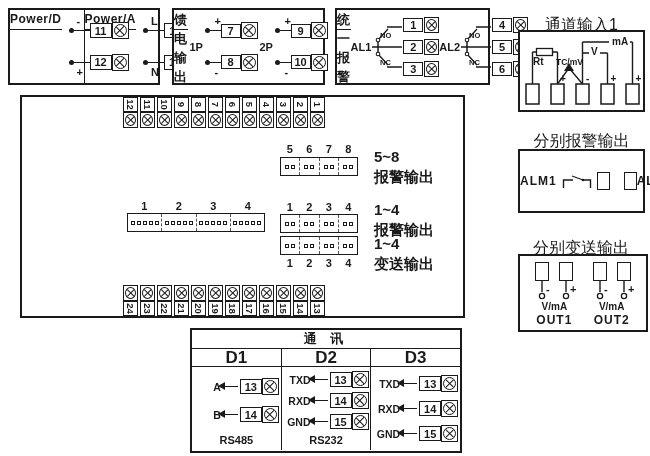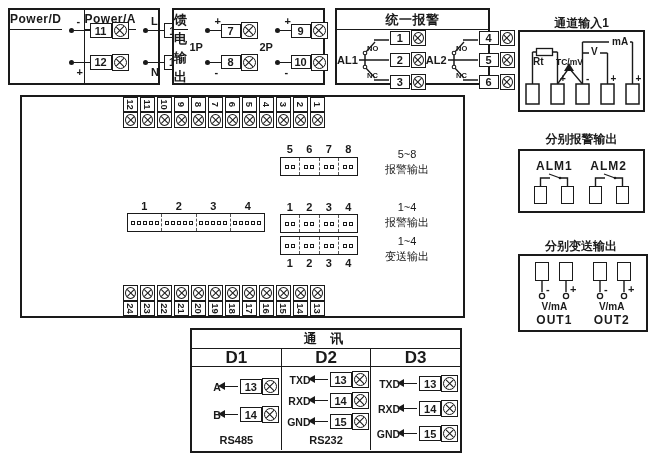--- a/index.html
+++ b/index.html
@@ -175,7 +175,7 @@
   </div>
 </div>
 
-<div class="box" style="left:335px;top:8px;width:155px;height:77px;display:flex;flex-direction:column">
+<div class="box" style="left:335px;top:8px;width:155px;height:77px;display:flex;flex-direction:row">
   <div class="pwr-title" style="font-size:13px">统一报警</div>
   <div class="ua-body">
     <div class="algrp">

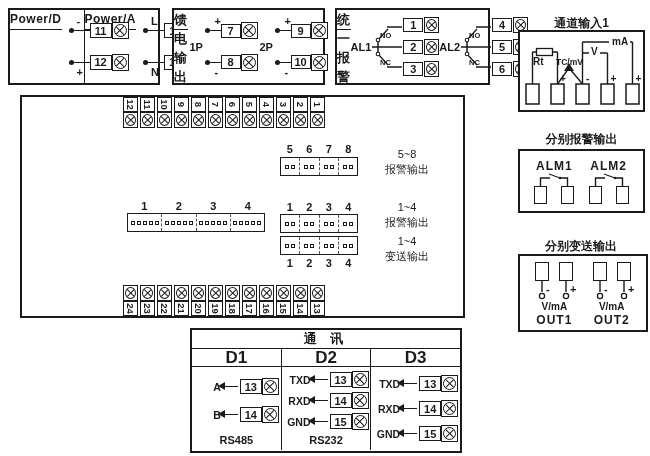--- a/index.html
+++ b/index.html
@@ -61,7 +61,7 @@
   .arrow::before{content:"";position:absolute;left:-5px;top:-3.3px;width:0;height:0;border:4px solid transparent;border-left:0;border-right:7px solid #1a1a1a}
   .comm-foot{text-align:center;font-weight:bold;font-size:11px;padding-bottom:4px}
   
-  .rtitle{position:absolute;font-weight:bold;font-size:12px;text-align:center}
+  .rtitle{position:absolute;font-weight:normal;font-size:16px;text-align:center}
   .almgrp{display:flex;flex-direction:column;align-items:center}
   .almlabel{font-weight:bold;font-size:12px;letter-spacing:1px}
   .sqrow{display:flex;gap:14px}

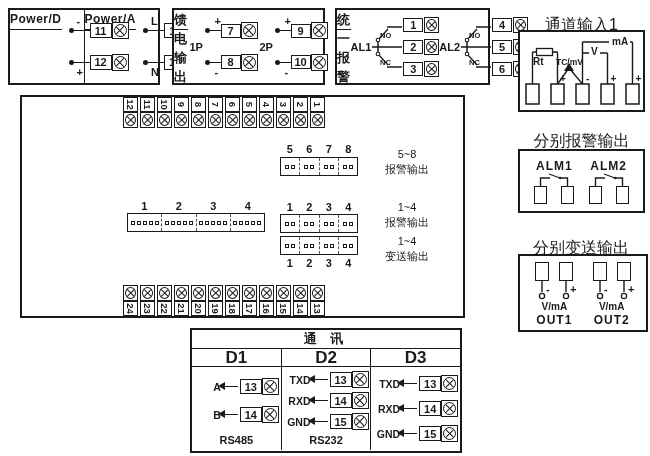--- a/index.html
+++ b/index.html
@@ -46,7 +46,7 @@
   .cdot{width:4px;height:4px;border:1px solid #1a1a1a;box-sizing:border-box;background:#fff;flex:none}
   .pinrow{position:absolute;display:flex}
   .pinrow span{flex:1;text-align:center;font-weight:bold;font-size:11px}
-  .sidelabel{position:absolute;font-weight:normal;font-size:11px;text-align:center;line-height:1.35}
+  .sidelabel{position:absolute;font-weight:bold;font-size:15px;line-height:1.35}
   .blocklabel{position:absolute;font-weight:bold;font-size:12px;text-align:center}
   
   .comm-title{height:18px;border-bottom:1.5px solid #1a1a1a;font-weight:bold;font-size:13px;text-align:center;line-height:18px;letter-spacing:5px}

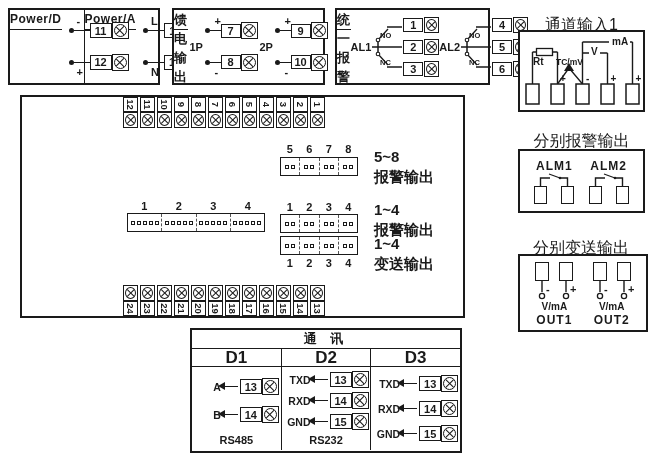--- a/index.html
+++ b/index.html
@@ -62,7 +62,7 @@
   .comm-foot{text-align:center;font-weight:bold;font-size:11px;padding-bottom:4px}
   
   .rtitle{position:absolute;font-weight:normal;font-size:16px;text-align:center}
-  .almgrp{display:flex;flex-direction:column;align-items:center}
+  .almgrp{display:flex;flex-direction:row;align-items:center}
   .almlabel{font-weight:bold;font-size:12px;letter-spacing:1px}
   .sqrow{display:flex;gap:14px}
   .sq{width:13px;height:18px;border:1.5px solid #1a1a1a;box-sizing:border-box}

